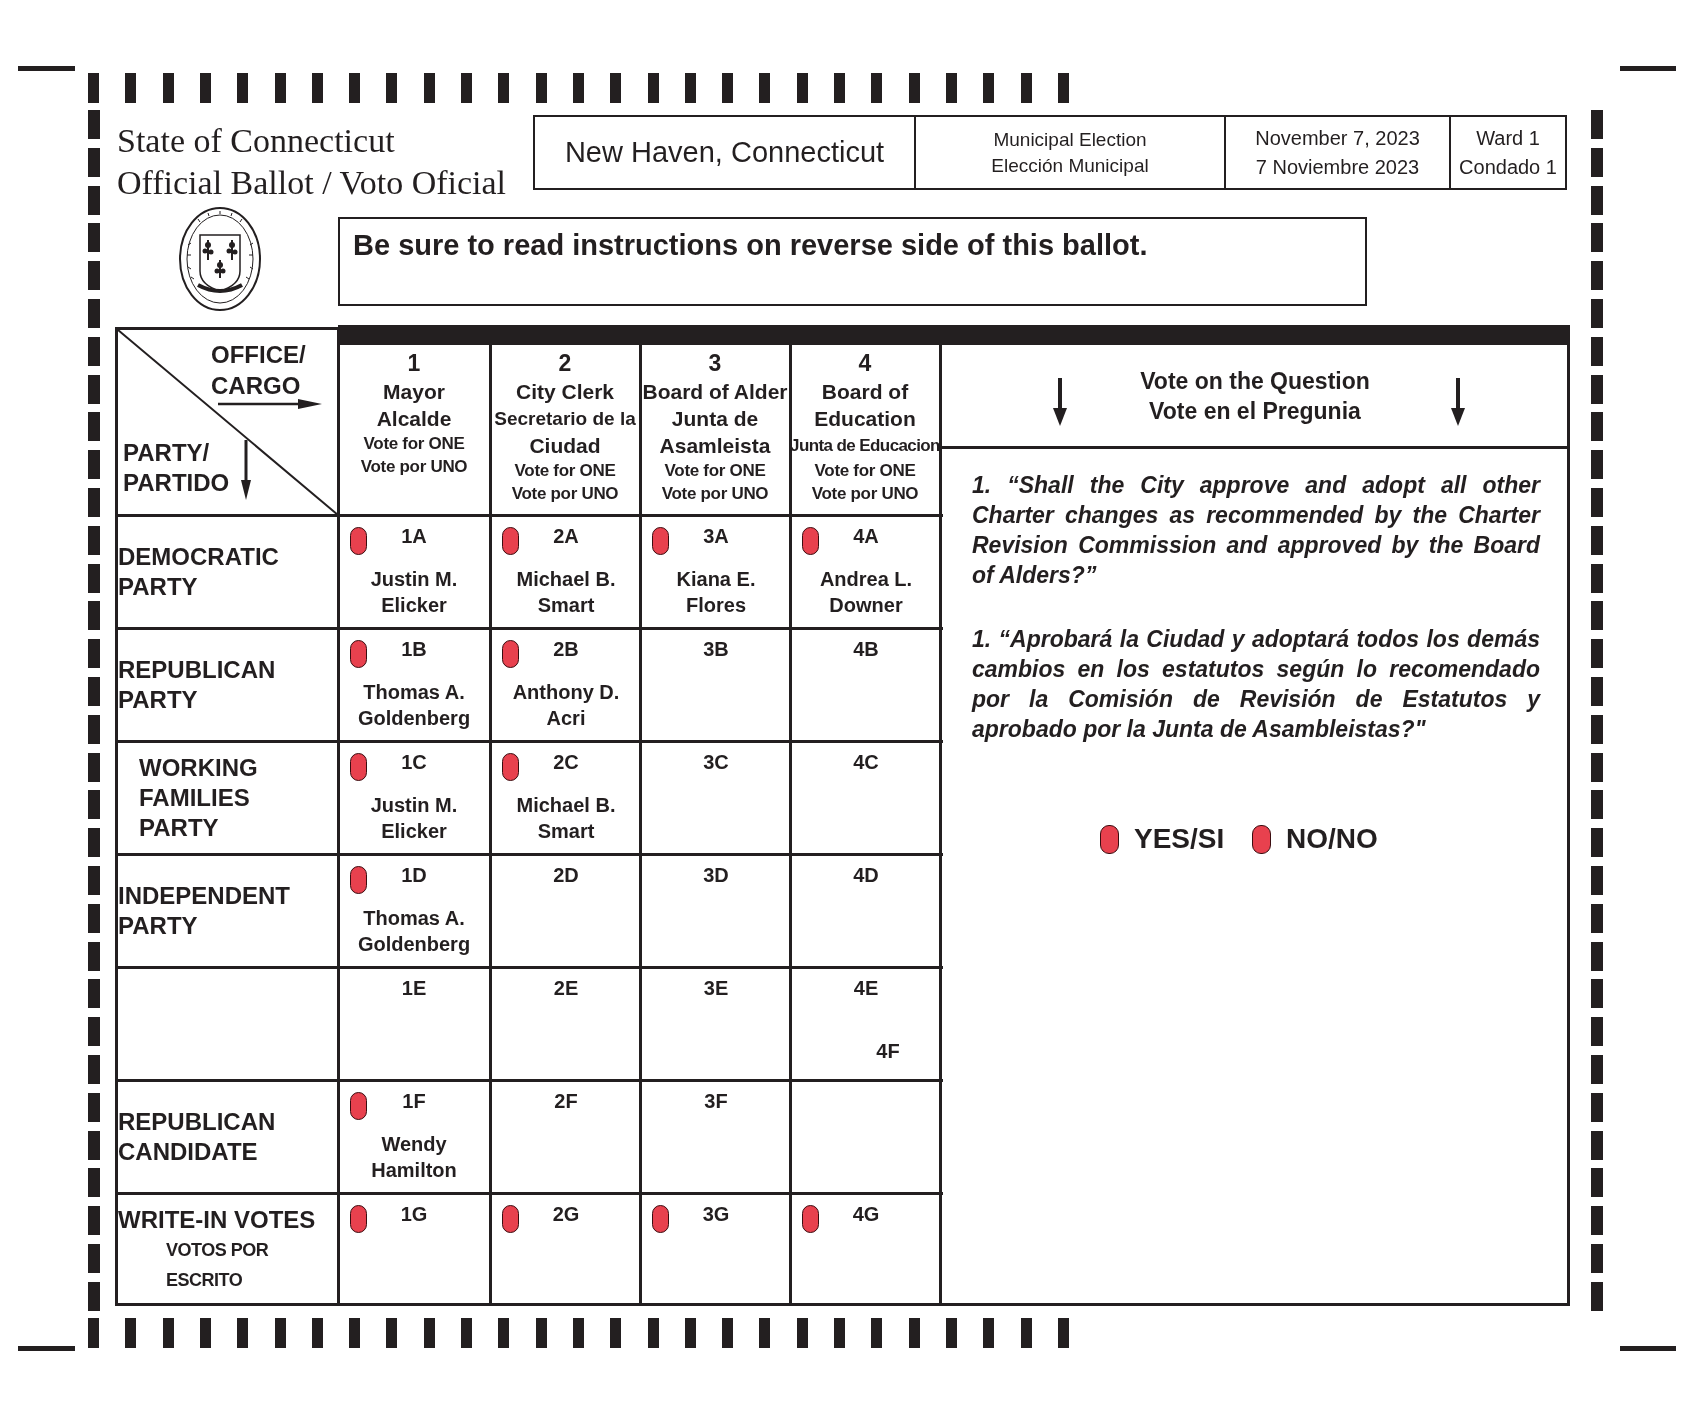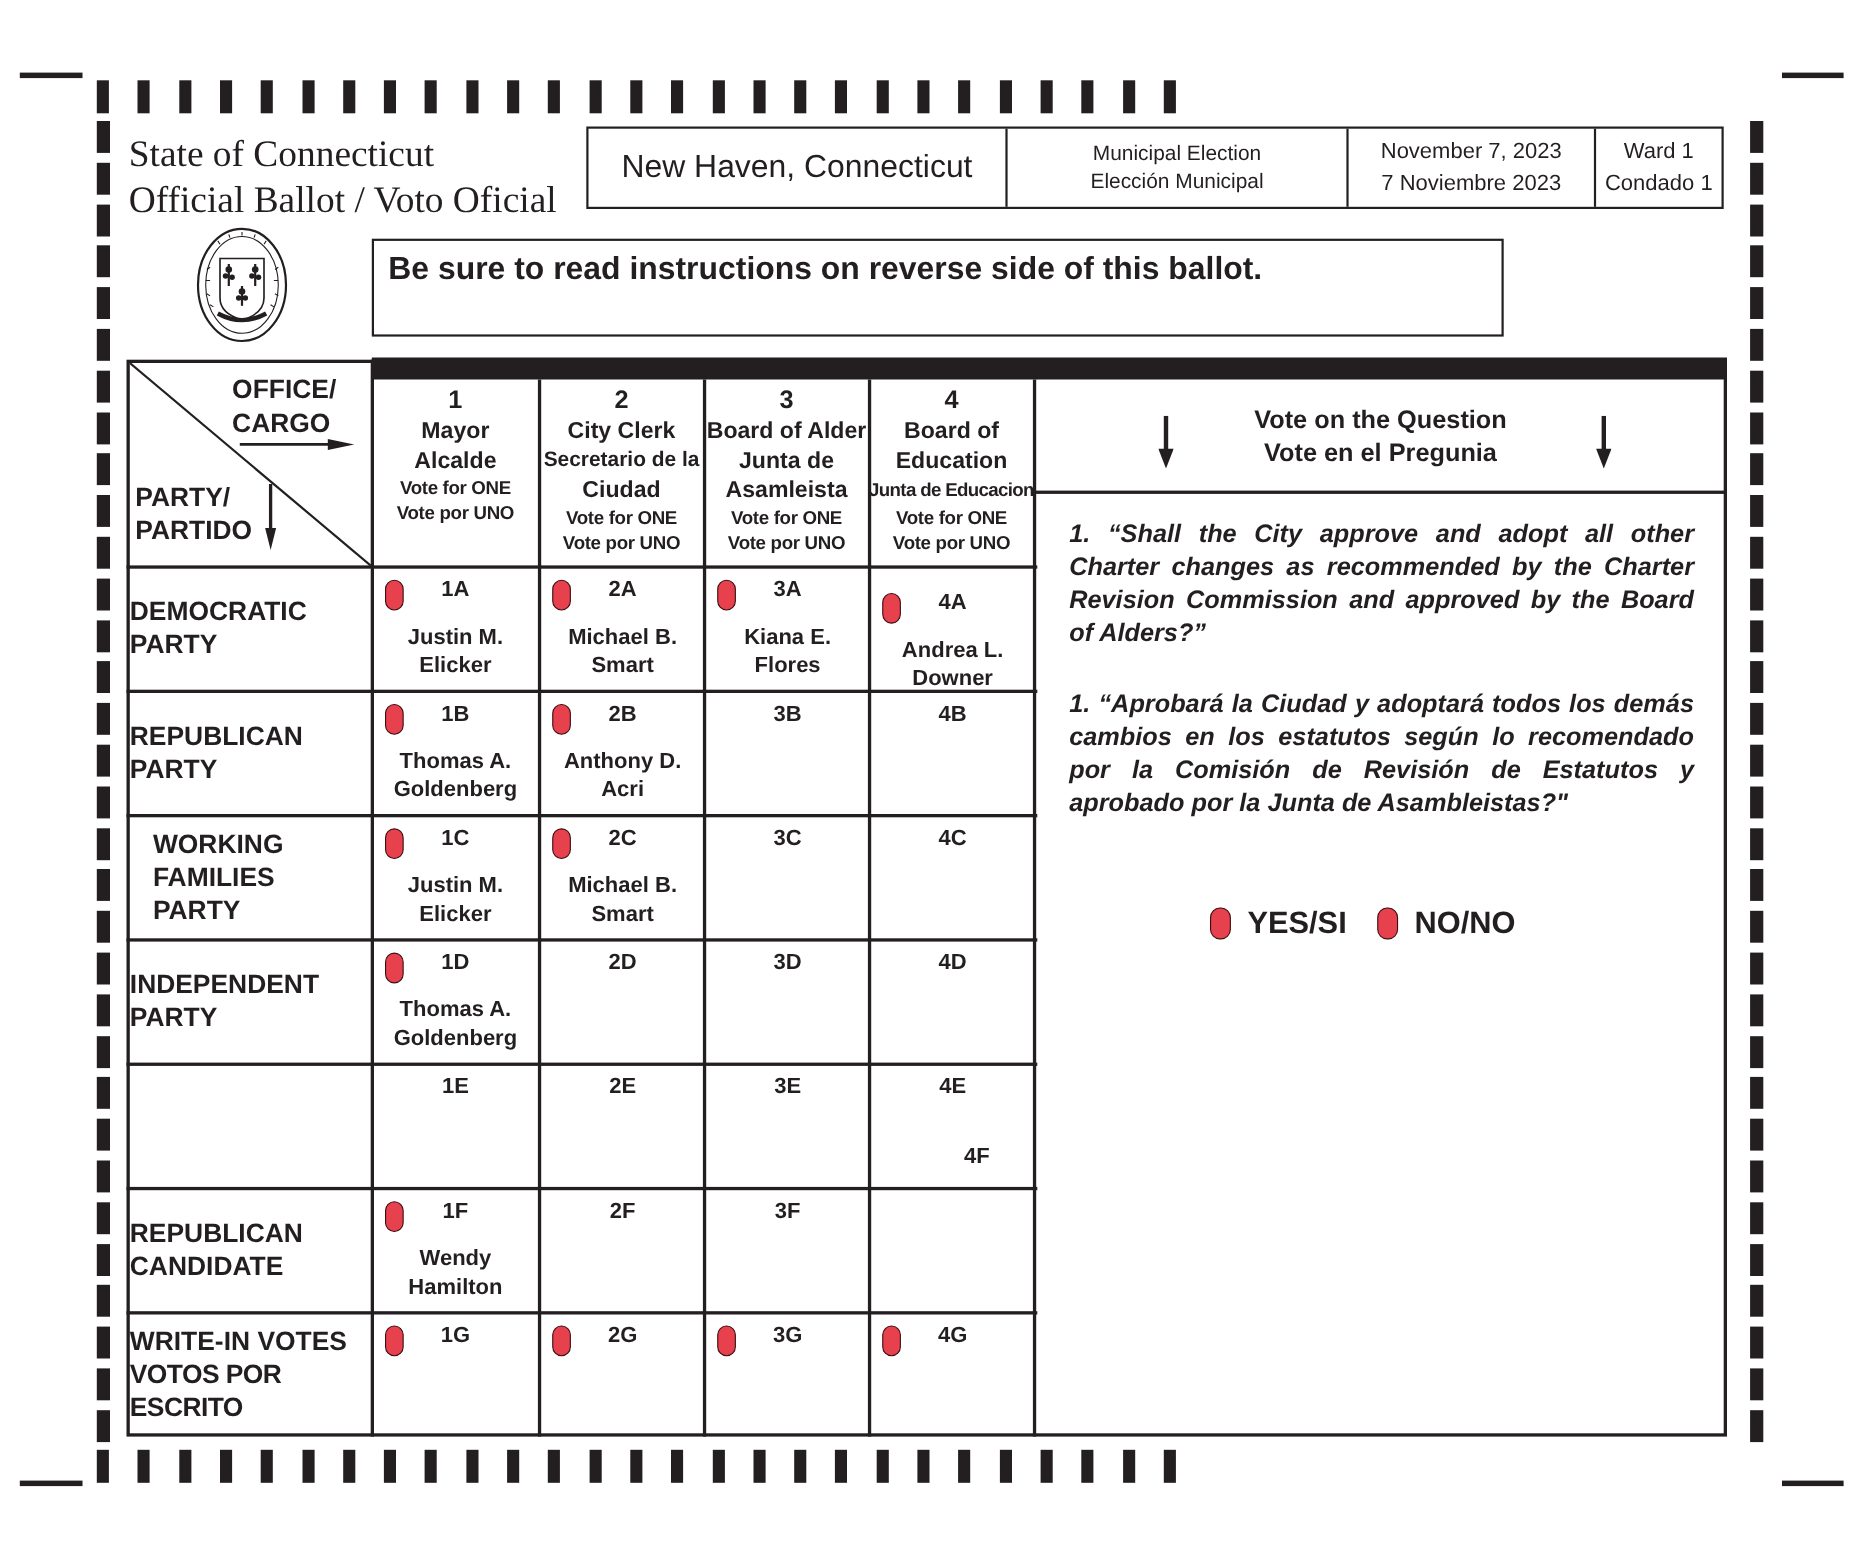--- a/index.html
+++ b/index.html
@@ -382,7 +382,7 @@
         <div>Flores</div>
       </div>
     </div>
-    <div class="cand-cell" style="left: 792px; top: 517px; height: 132px; margin-top: 12px;">
+    <div class="cand-cell" style="left: 792px; top: 517px; height: 132px;">
       <span class="oval"></span>
       <div class="pos">4A</div>
       <div class="name">

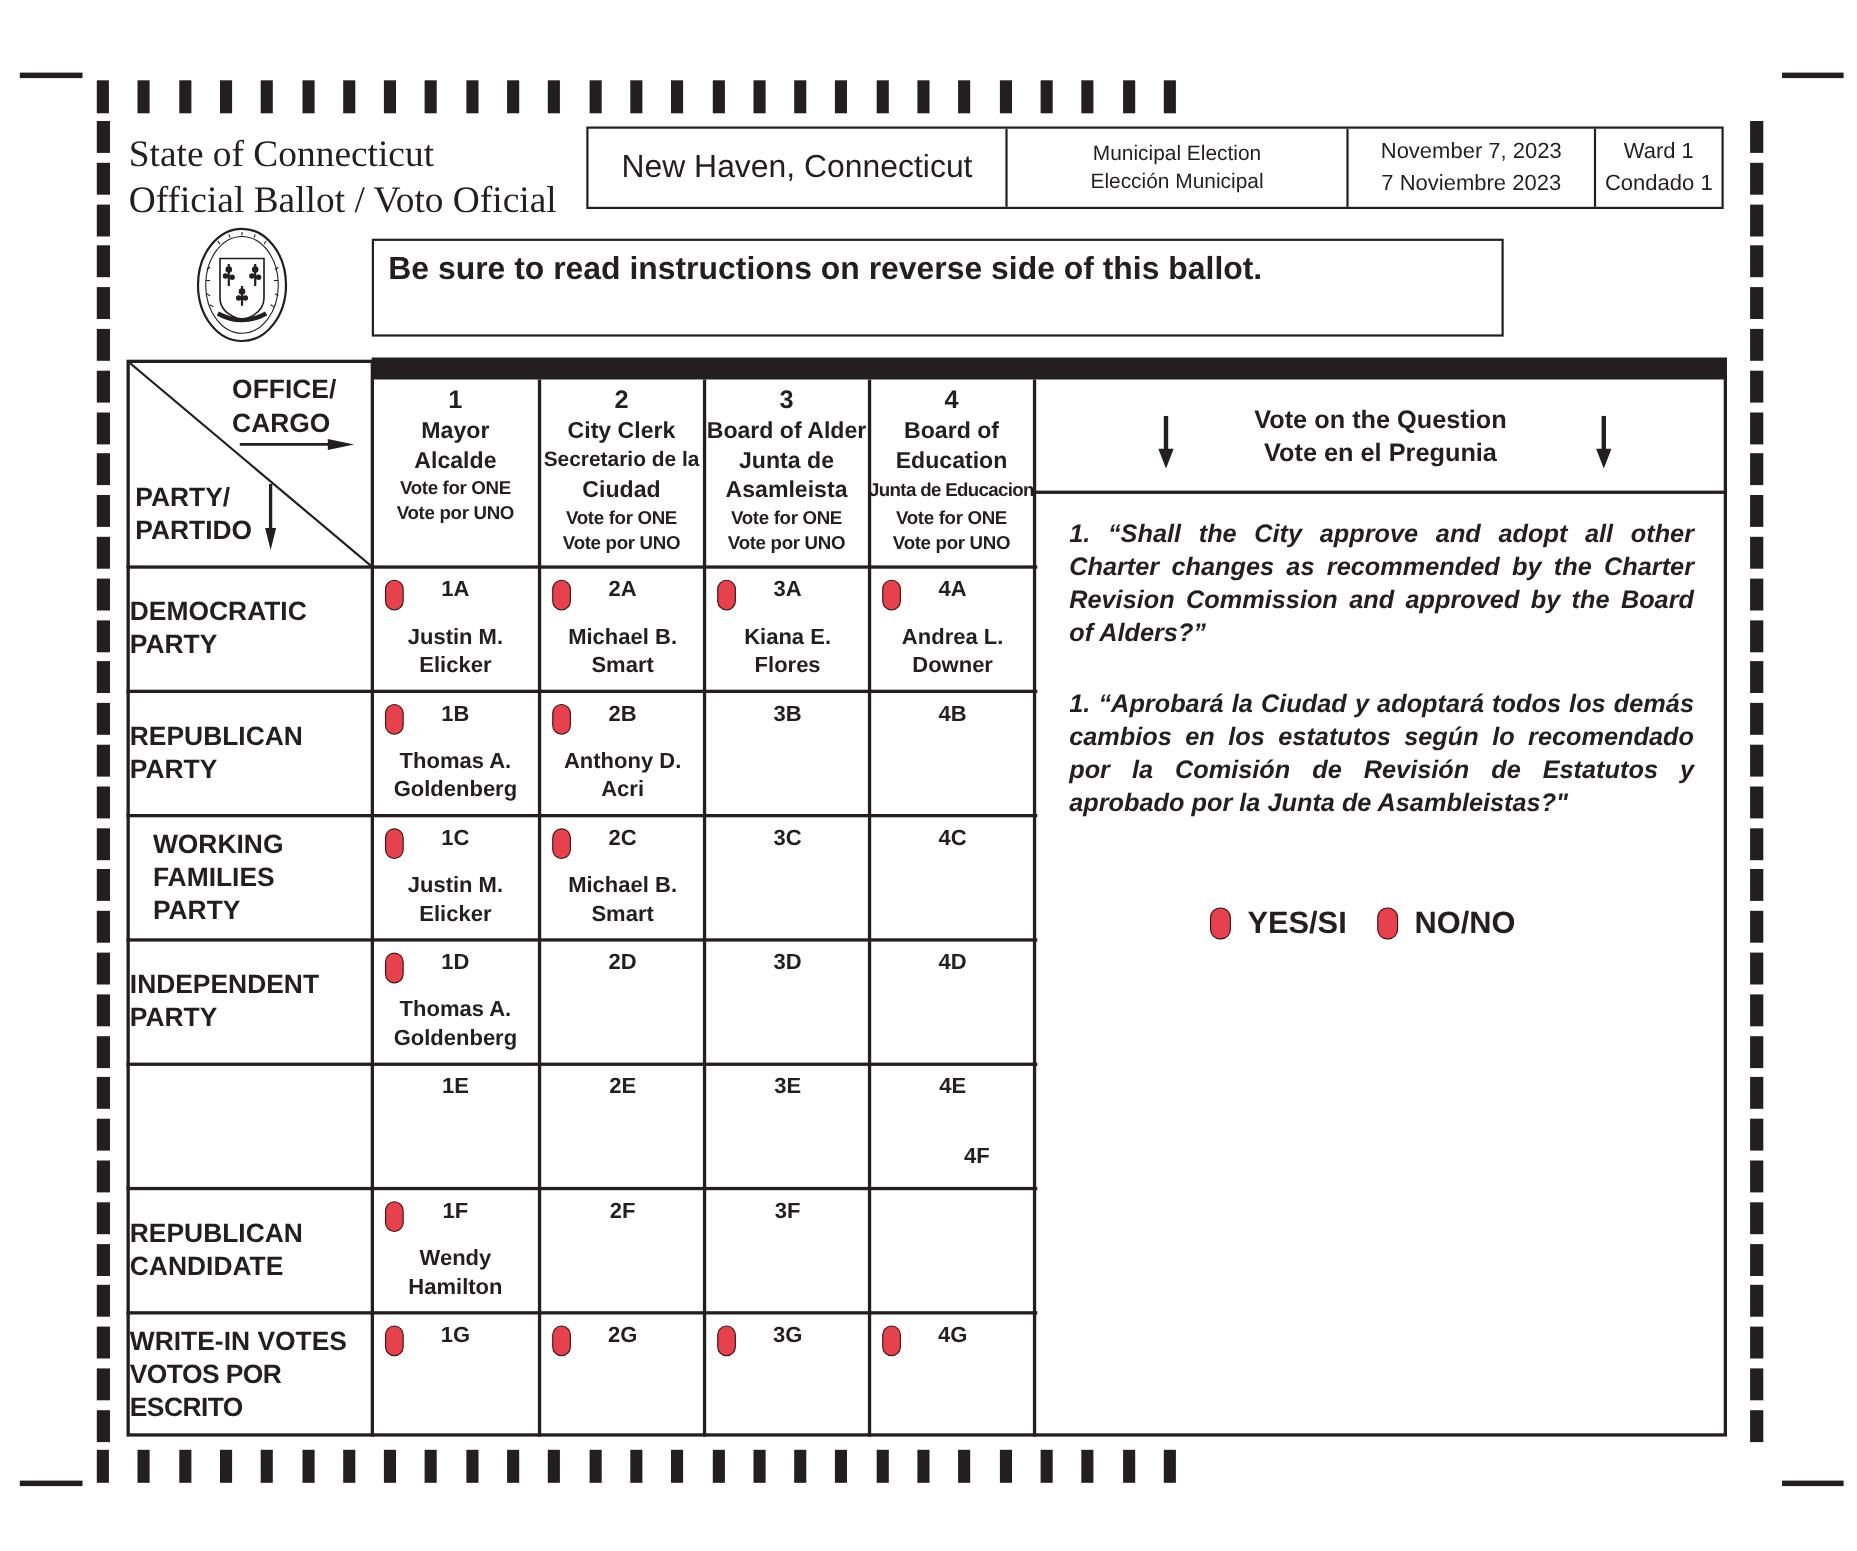--- a/index.html
+++ b/index.html
@@ -72,7 +72,7 @@
       font-size: 24px; font-weight: bold; line-height: 30px; padding-left: 0px; box-sizing: border-box;
     }
     .party-cell .pl { padding-left: 0; }
-    .party-cell .sub { font-size: 24px; font-weight: bold; display: block; letter-spacing: -0.5px; }
+    .party-cell .sub { font-size: 18px; font-weight: bold; display: block; letter-spacing: -0.5px; margin-left: 48px; }
 
     .cand-cell { position: absolute; width: 148px; text-align: center; }
     .cand-cell .pos { font-size: 20px; font-weight: bold; line-height: 24px; margin-top: 7px; }

